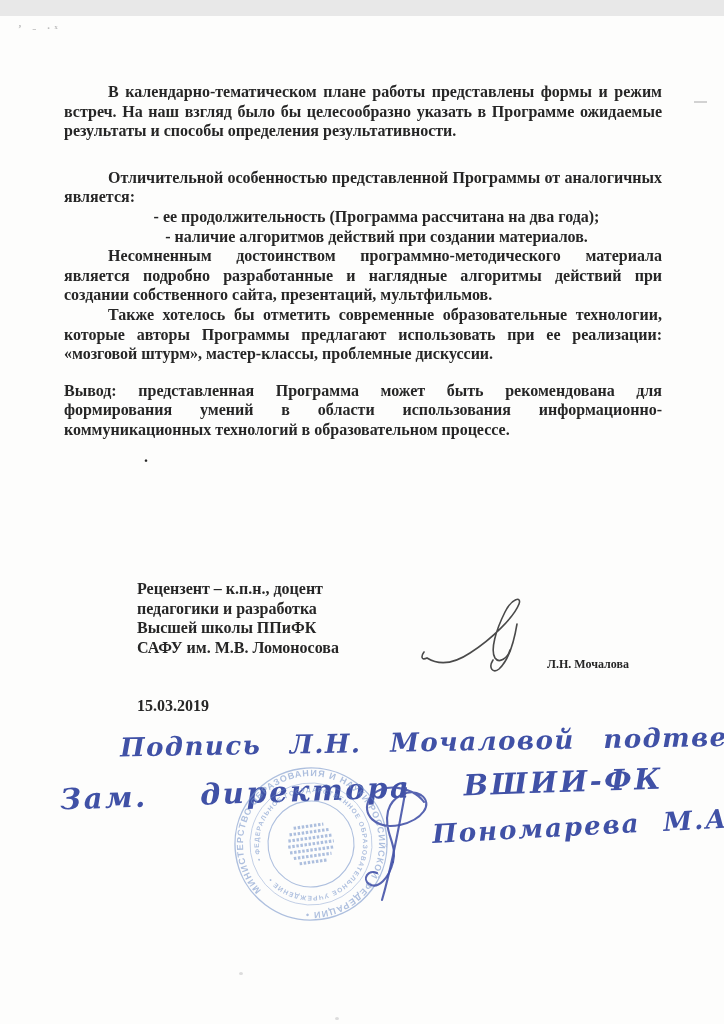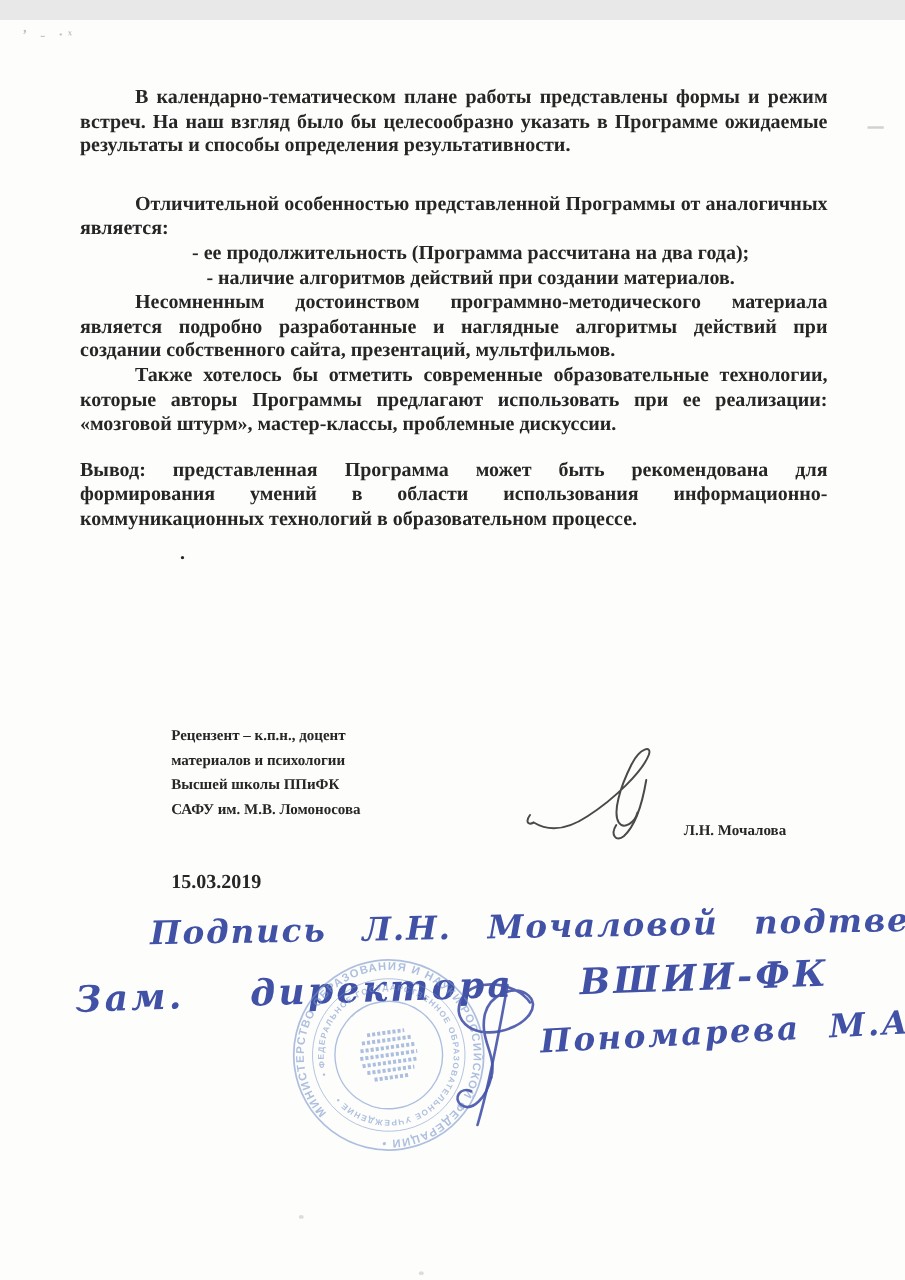--- a/index.html
+++ b/index.html
@@ -15,7 +15,7 @@
   }
   
   .text-block{
-    position:absolute;left:64px;top:52px;width:598px;
+    position:absolute;left:64px;top:66px;width:598px;
     font-size:16px;line-height:19.6px;
   }
   .para{margin:0;text-align:justify;}

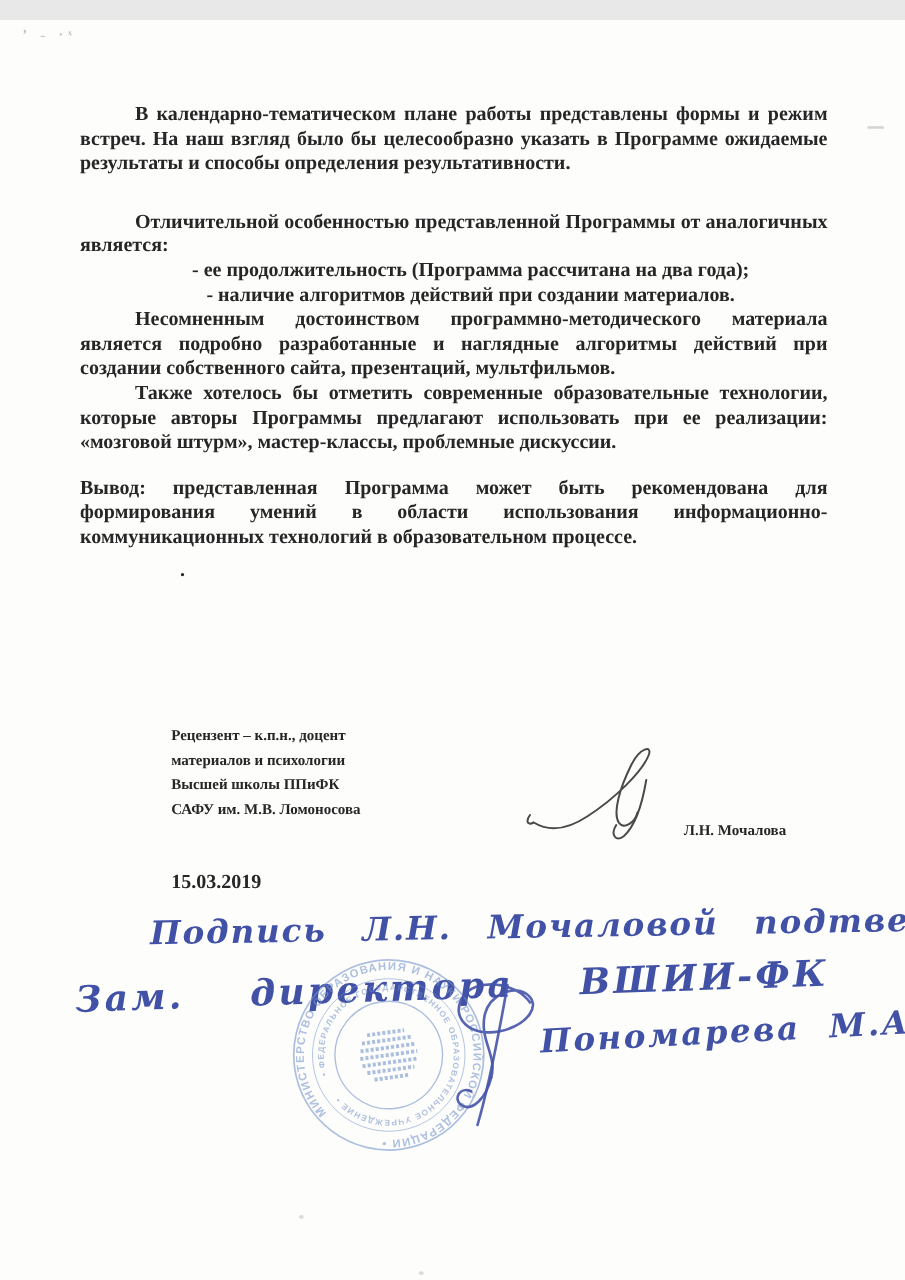--- a/index.html
+++ b/index.html
@@ -27,7 +27,7 @@
   
   .reviewer-block{
     position:absolute;left:137px;top:563px;width:300px;
-    font-size:12px;line-height:19.6px;
+    font-size:16px;line-height:19.6px;
   }
   .reviewer-block p{margin:0;}
   .reviewer-name{position:absolute;left:547px;top:641px;font-size:12px;}

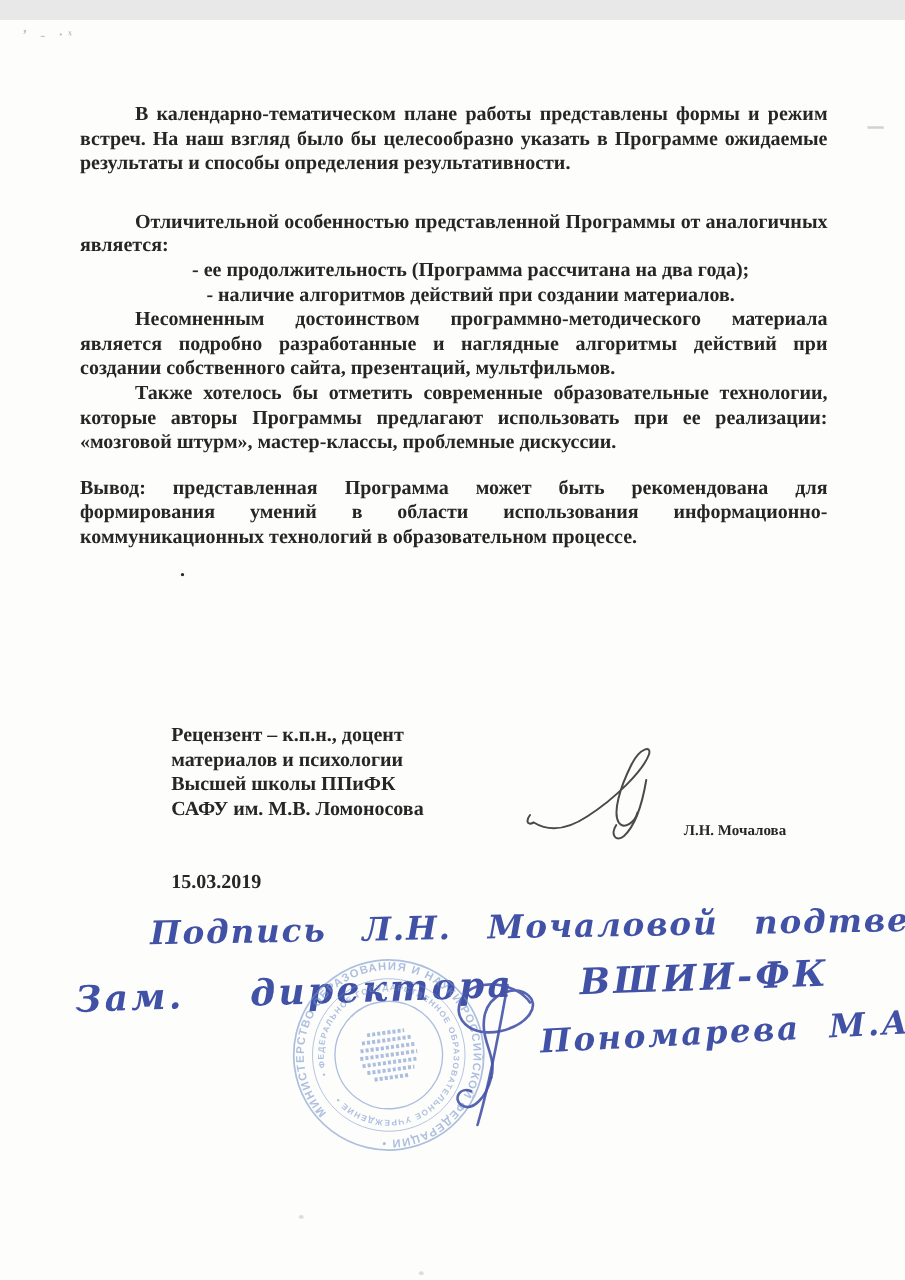--- a/index.html
+++ b/index.html
@@ -84,7 +84,7 @@
 
   <div class="reviewer-block">
     <p>Рецензент – к.п.н., доцент</p>
-    <p>материалов и психологии</p>
+    <p>педагогики и разработка</p>
     <p>Высшей школы ППиФК</p>
     <p>САФУ им. М.В. Ломоносова</p>
   </div>

